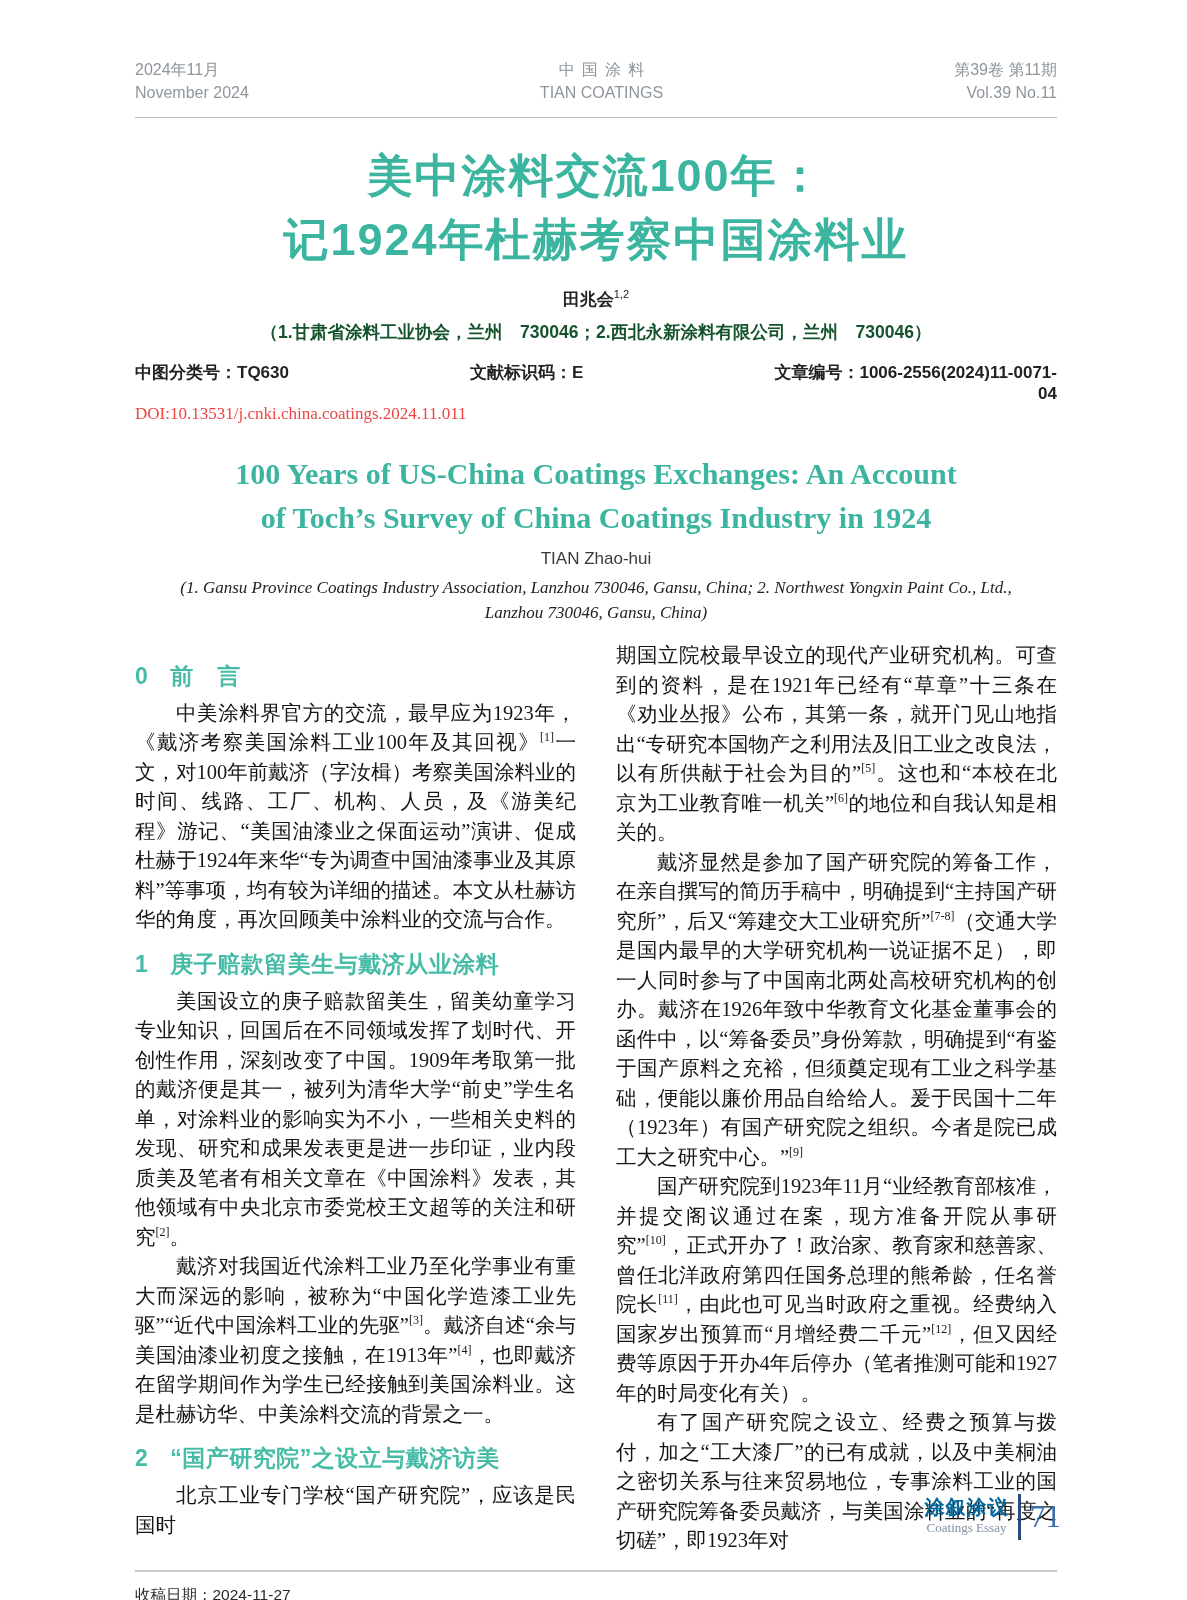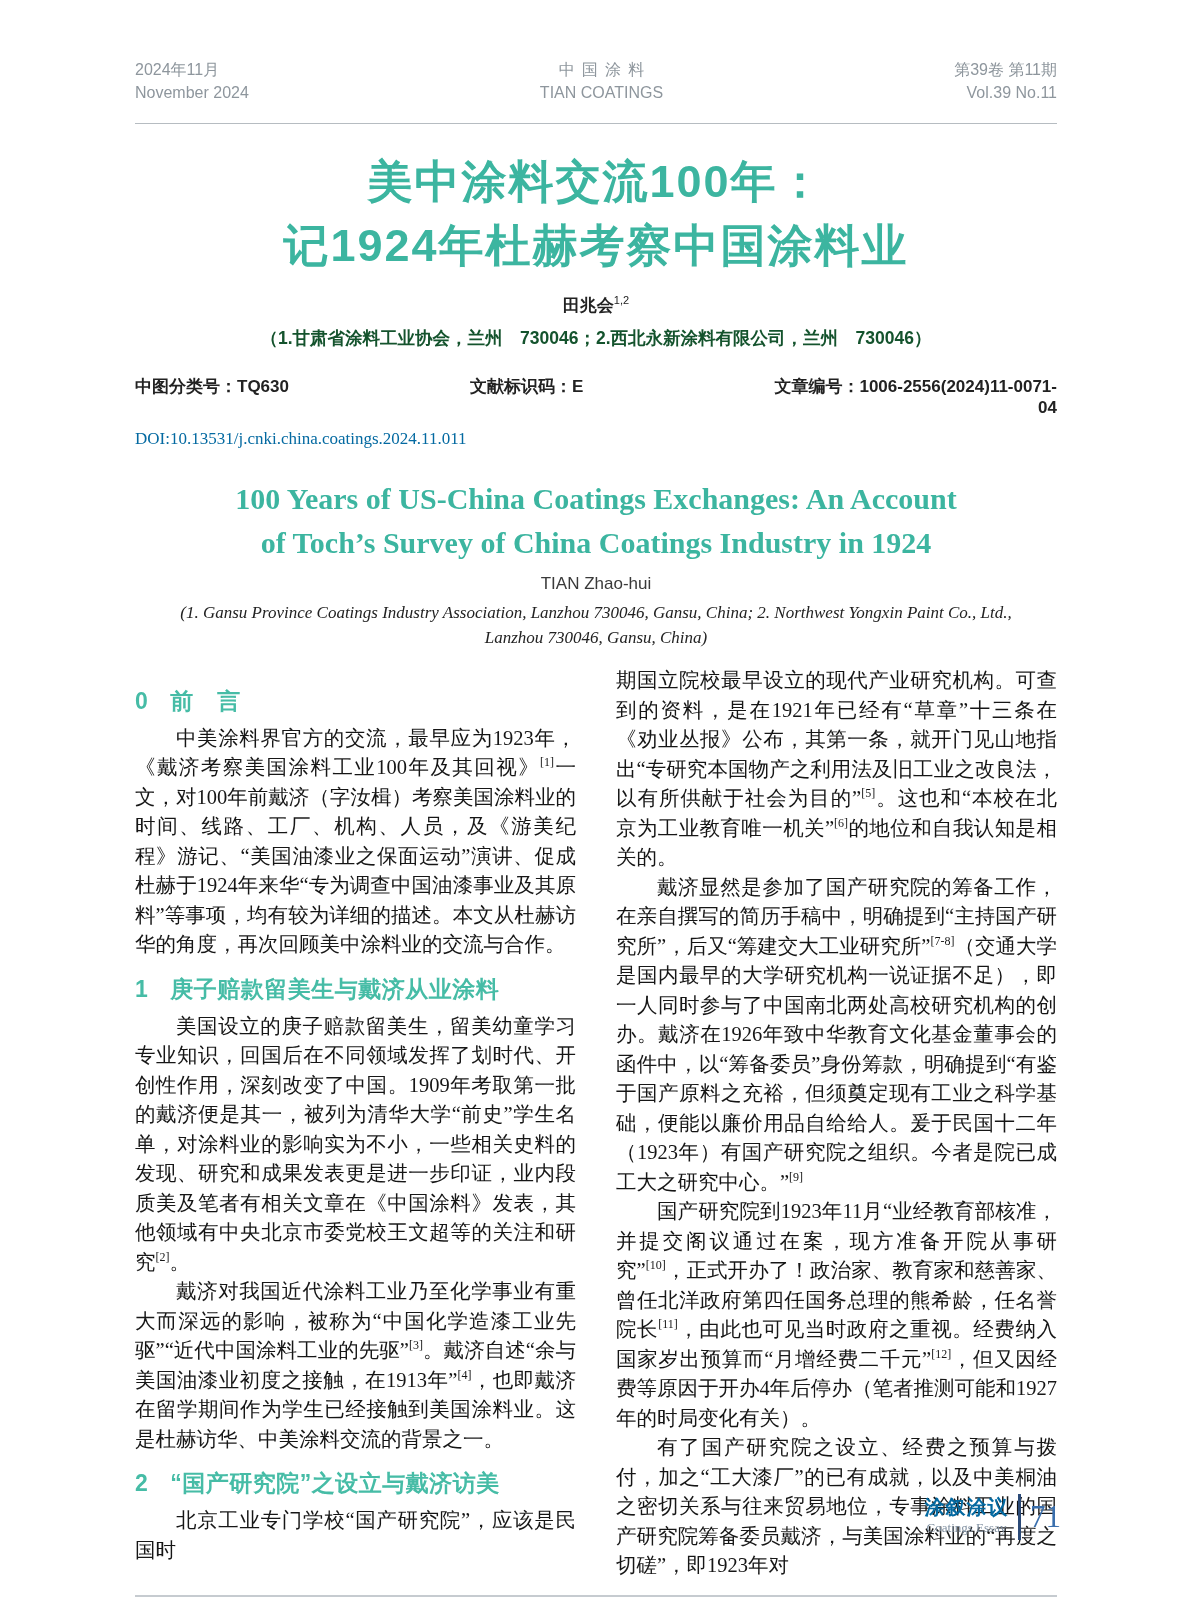--- a/index.html
+++ b/index.html
@@ -13,7 +13,7 @@
   
   .header{
     display:flex;justify-content:space-between;align-items:flex-end;
-    padding-top:58px;padding-bottom:19px;border-bottom:1.5px solid #b6bcc1;
+    padding-top:58px;padding-bottom:13px;border-bottom:1.5px solid #b6bcc1;
     color:#8e969d;font-family:"Liberation Sans","DejaVu Sans",sans-serif;
     font-size:16px;line-height:23px;
   }

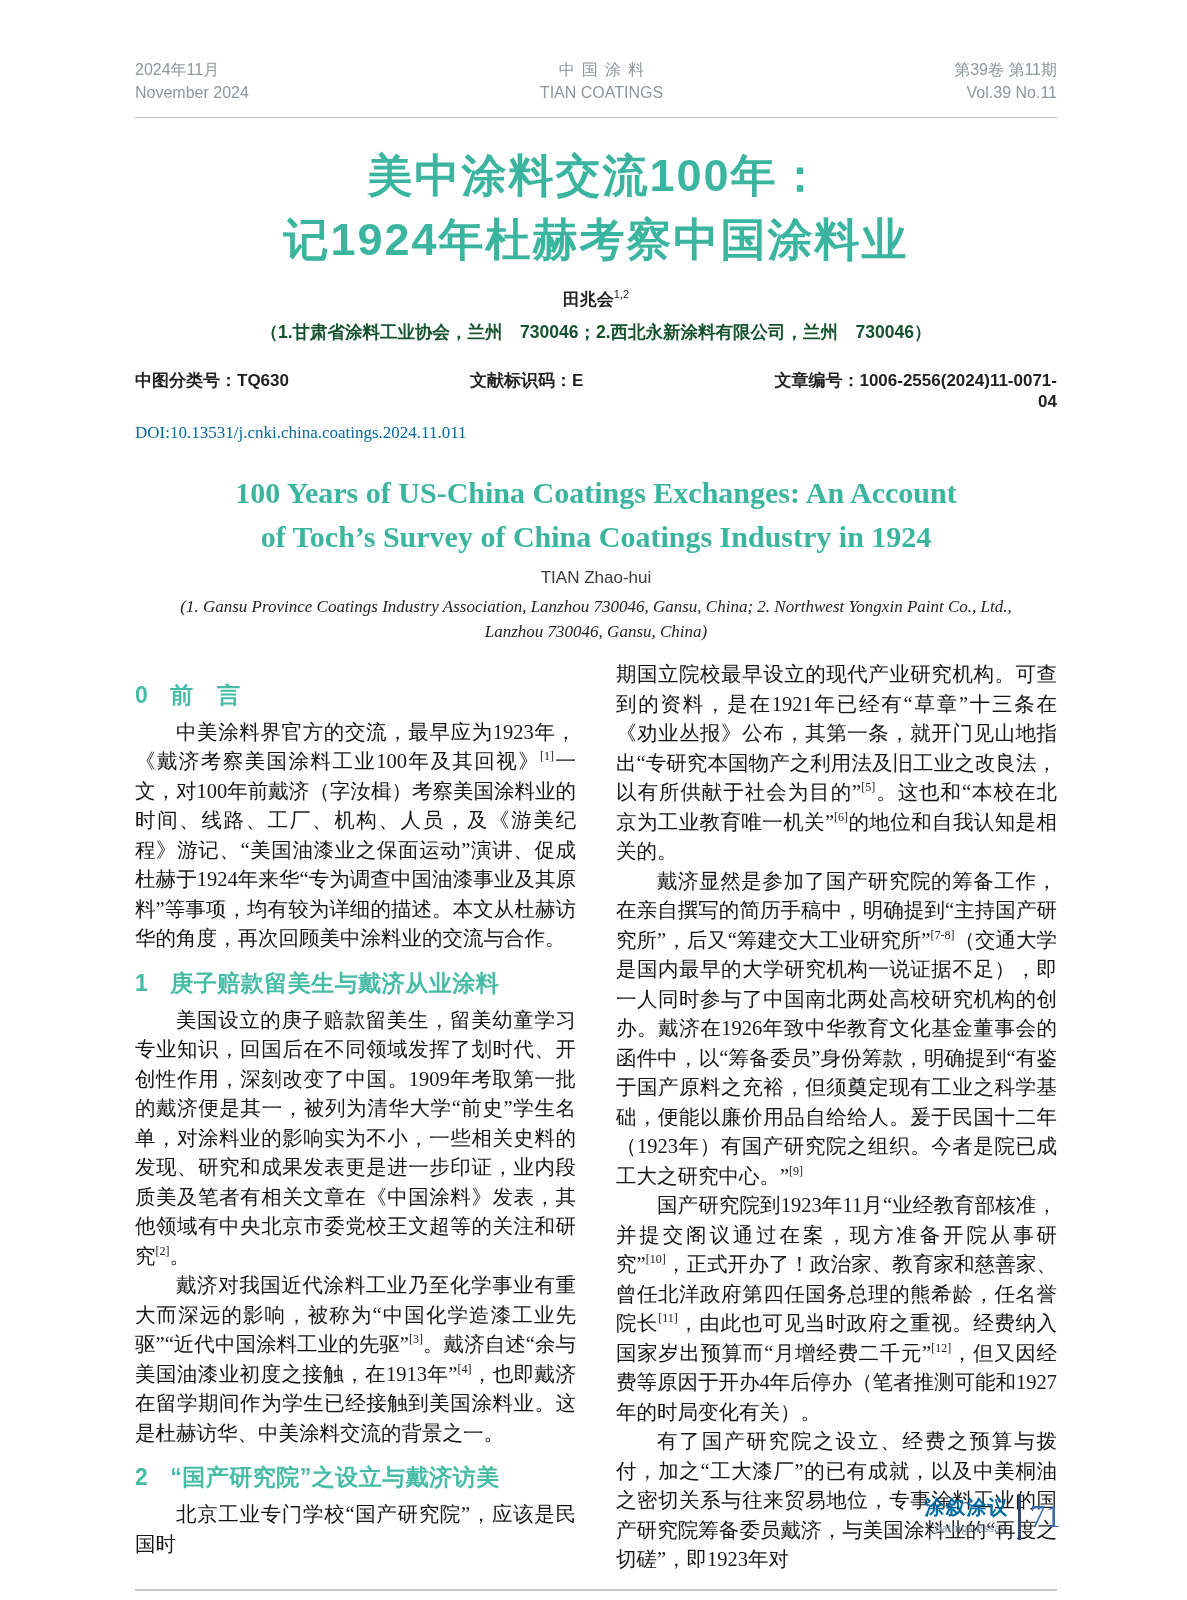--- a/index.html
+++ b/index.html
@@ -42,7 +42,7 @@
 
   
   .meta-row{
-    display:flex;margin-top:25px;
+    display:flex;margin-top:17px;
     font-family:"Liberation Sans","DejaVu Sans",sans-serif;
     font-weight:700;font-size:17px;color:#222;
   }

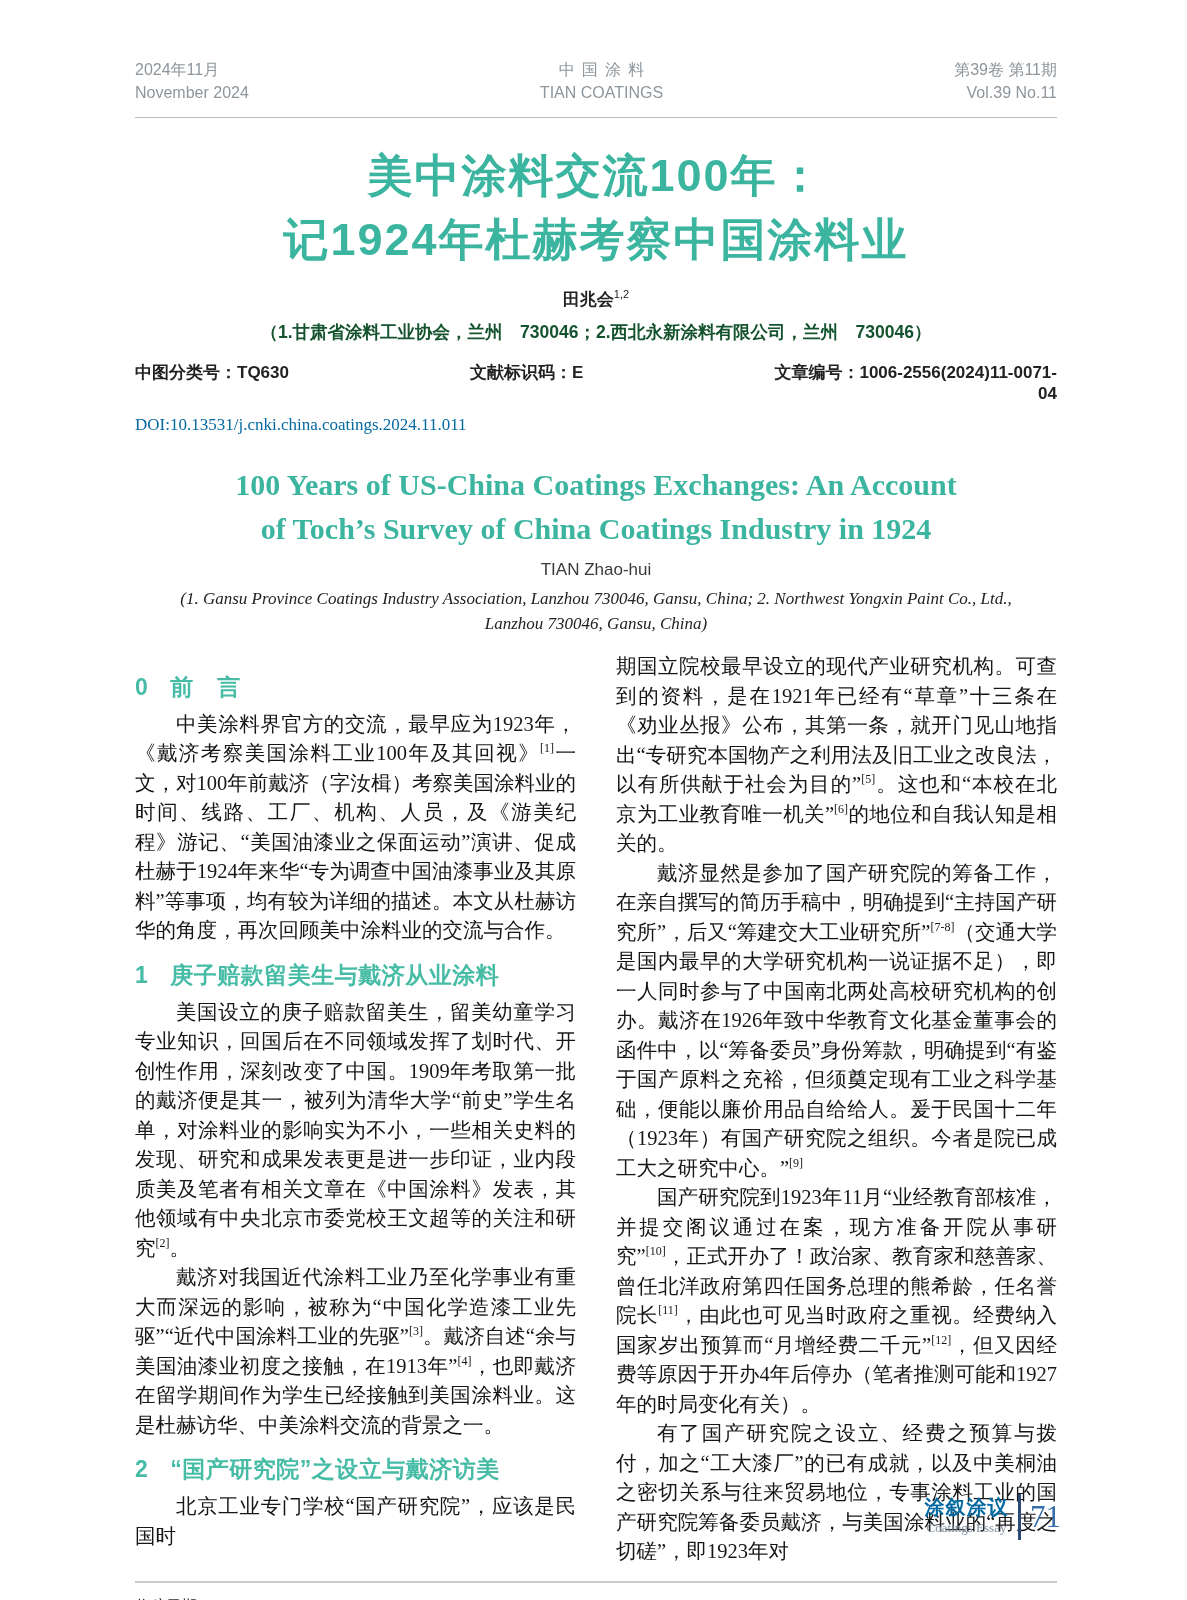--- a/index.html
+++ b/index.html
@@ -49,7 +49,7 @@
   .meta-row .m1{width:335px;}
   .meta-row .m2{width:290px;}
   .meta-row .m3{flex:1;text-align:right;}
-  .doi-line{margin-top:11px;font-size:17px;color:#0369a1;}
+  .doi-line{font-size:17px;color:#ef4444;}
 
   
   .title-en{

